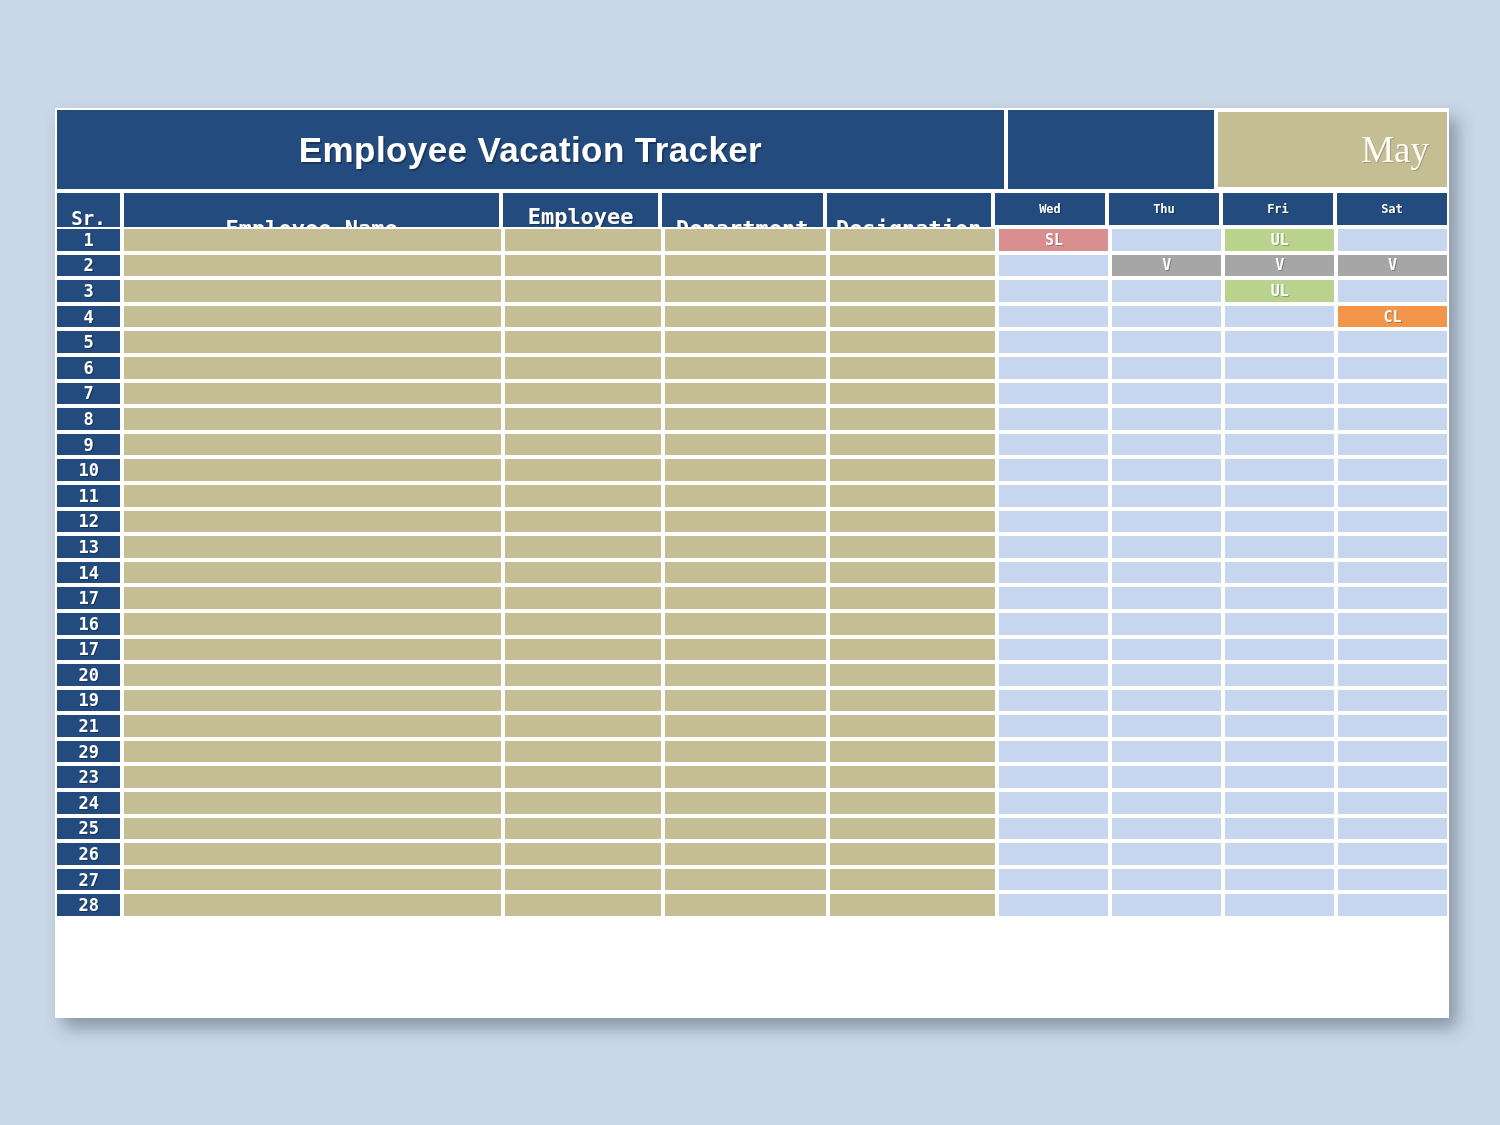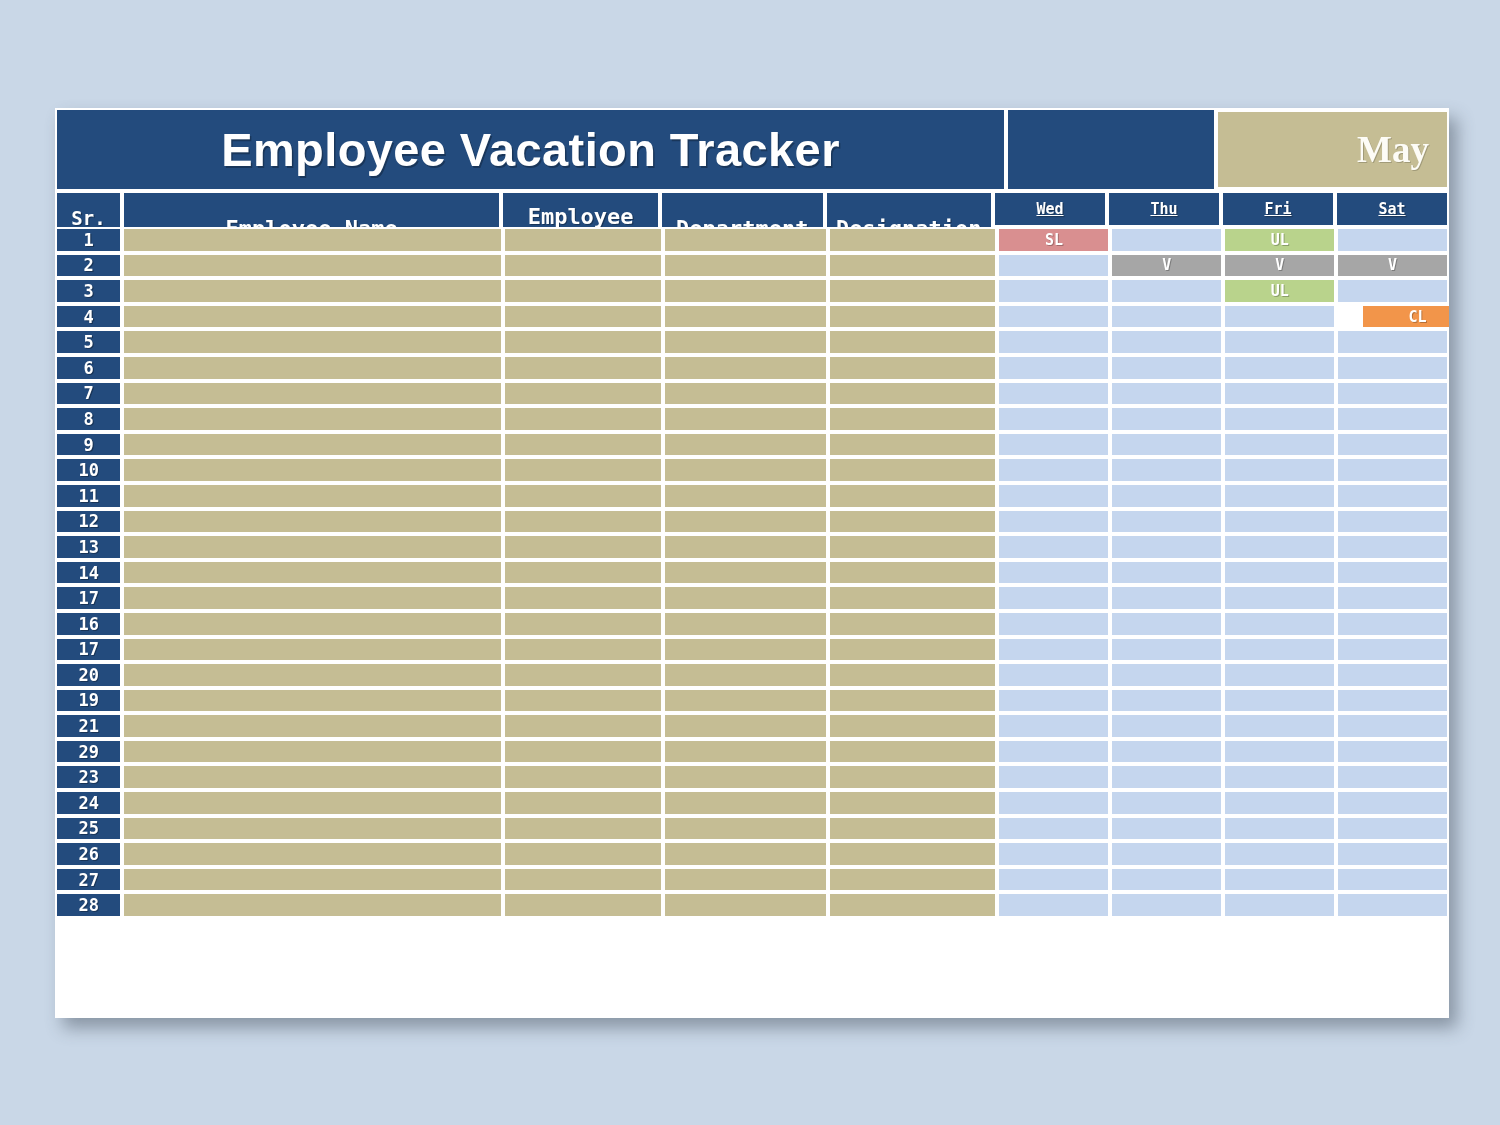--- a/index.html
+++ b/index.html
@@ -85,7 +85,7 @@
     color: #ffffff;
     font-family: "Liberation Sans", "DejaVu Sans", sans-serif;
     font-weight: bold;
-    font-size: 47px;
+    font-size: 35px;
     letter-spacing: 0.4px;
     justify-content: center;
     text-shadow: 1.5px 1.5px 0 rgba(0,0,0,0.28);

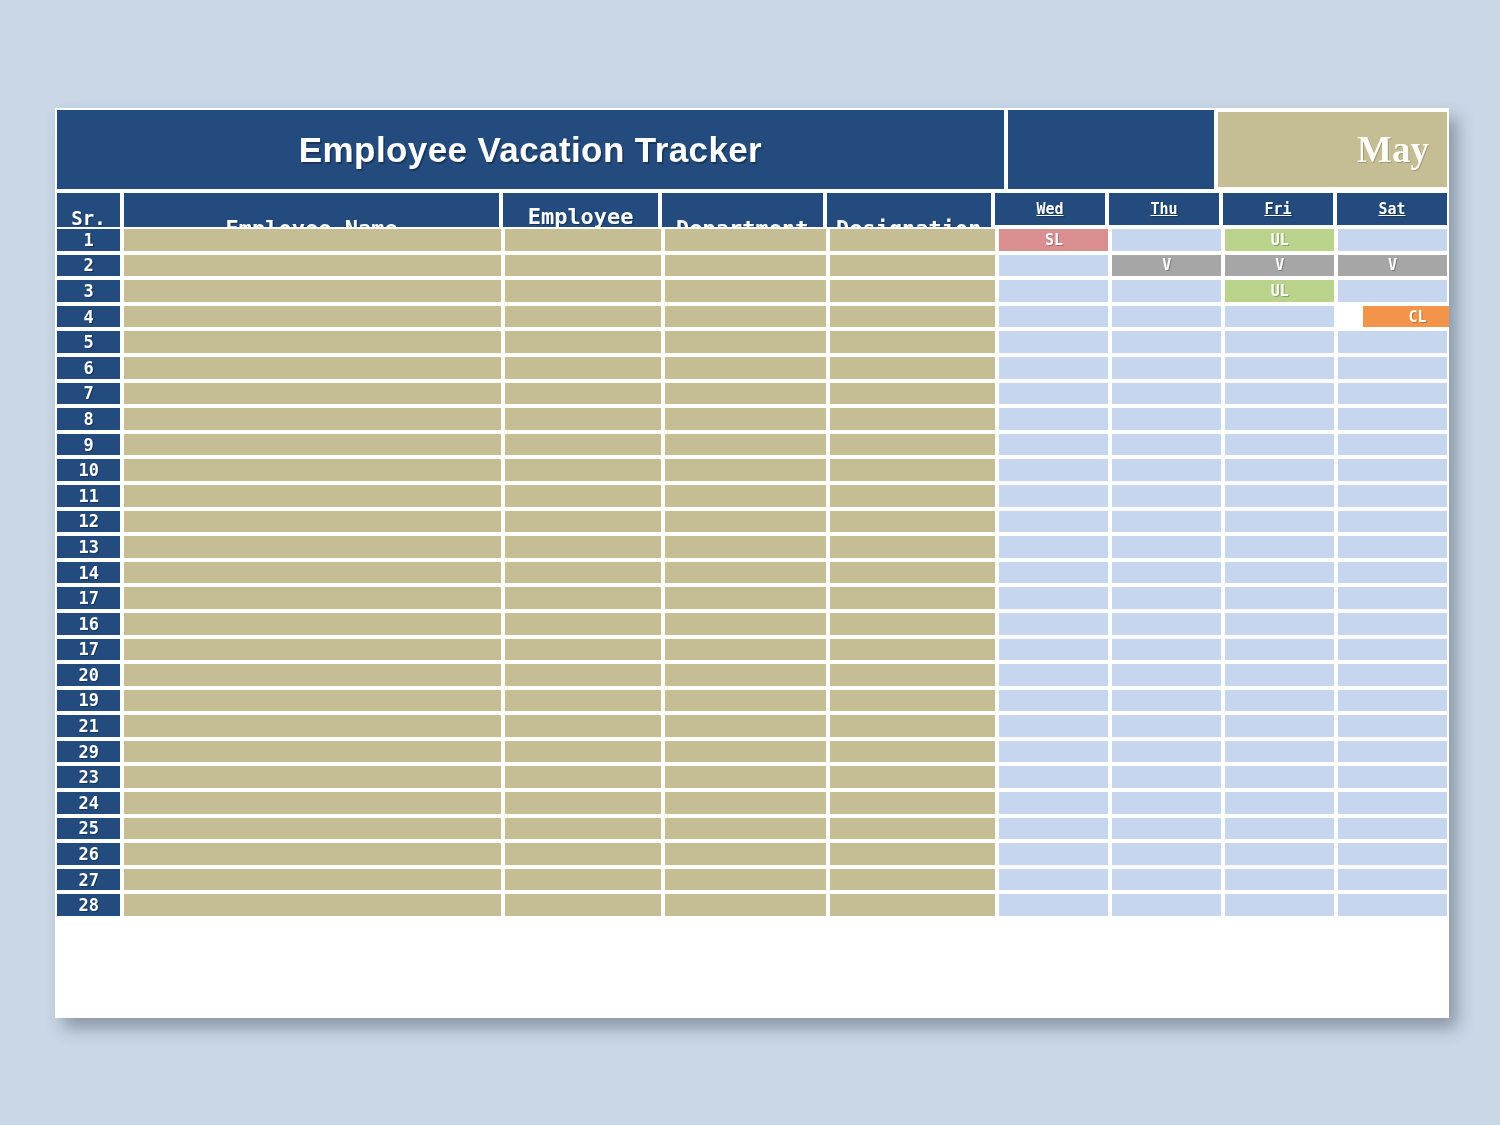--- a/index.html
+++ b/index.html
@@ -100,7 +100,6 @@
     width: 233px;
     padding: 4px 2px;
     box-sizing: border-box;
-    font-weight: bold;
   }
   .month-block .inner {
     background: #c5bd94;

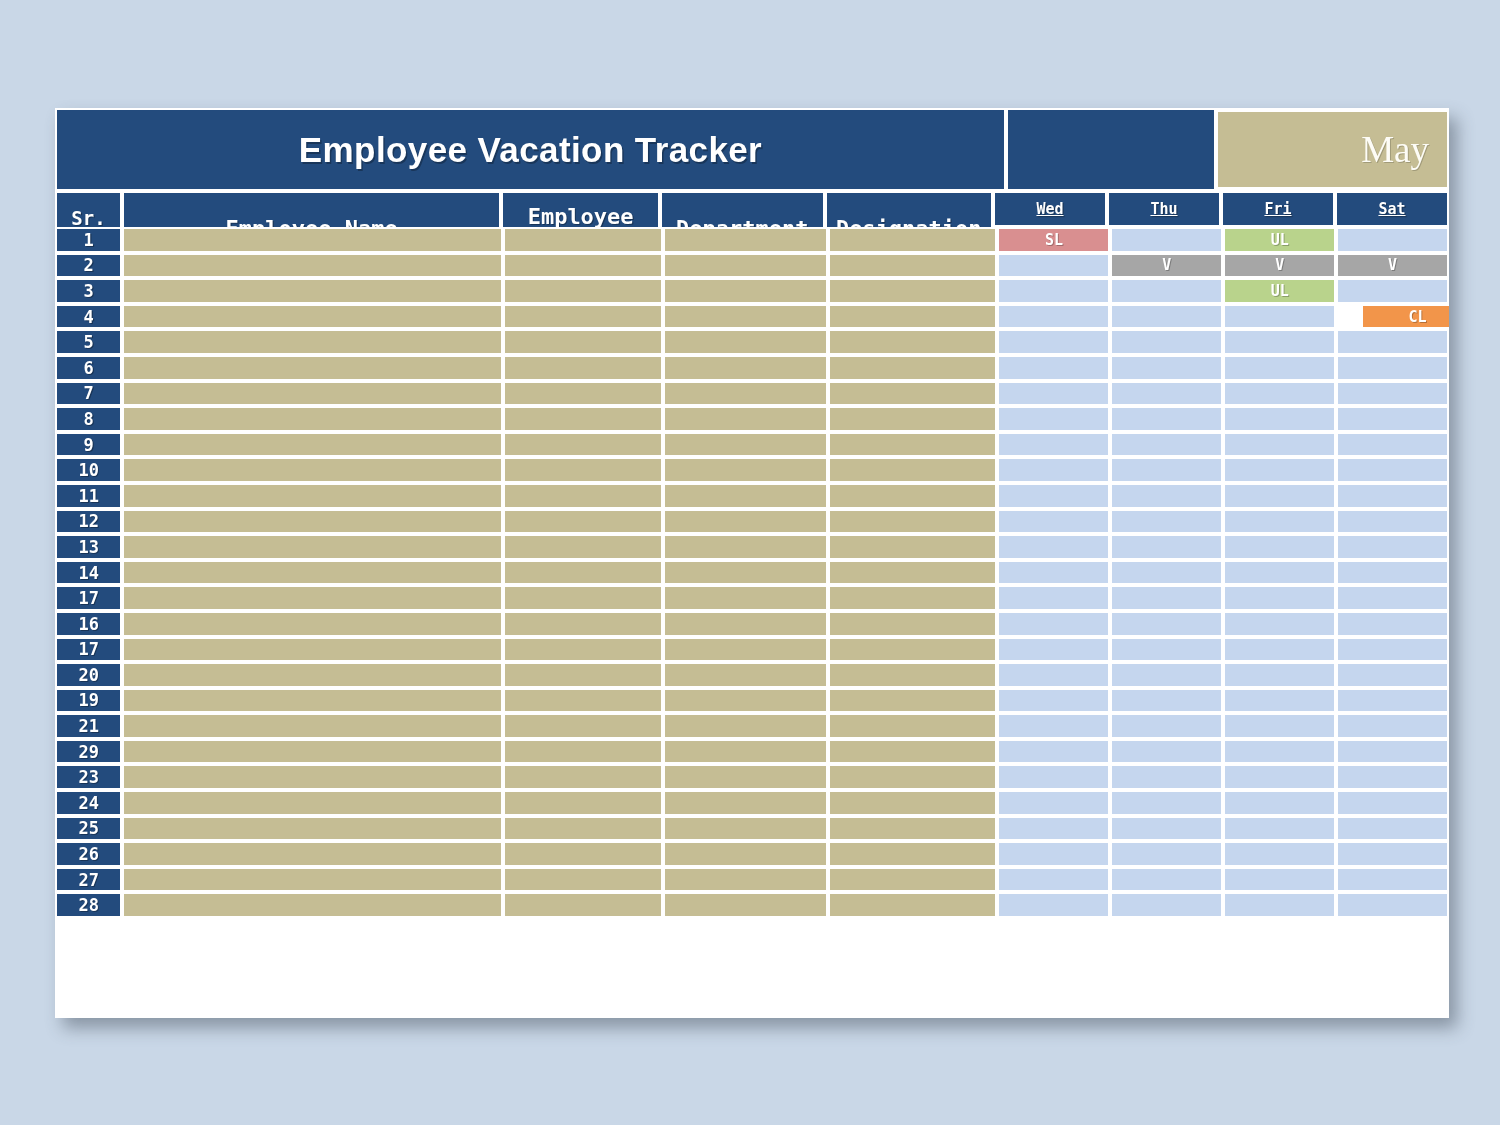--- a/index.html
+++ b/index.html
@@ -135,7 +135,7 @@
     white-space: normal;
     flex-direction: column;
   }
-  .hdr-day .inner { font-size: 15px; text-decoration: underline; }
+  .hdr-day .inner { font-size: 12px; }
   .hdr-date .inner { font-size: 16px; }
   .hdr-date-hi .inner {
     background: #c5bd94;

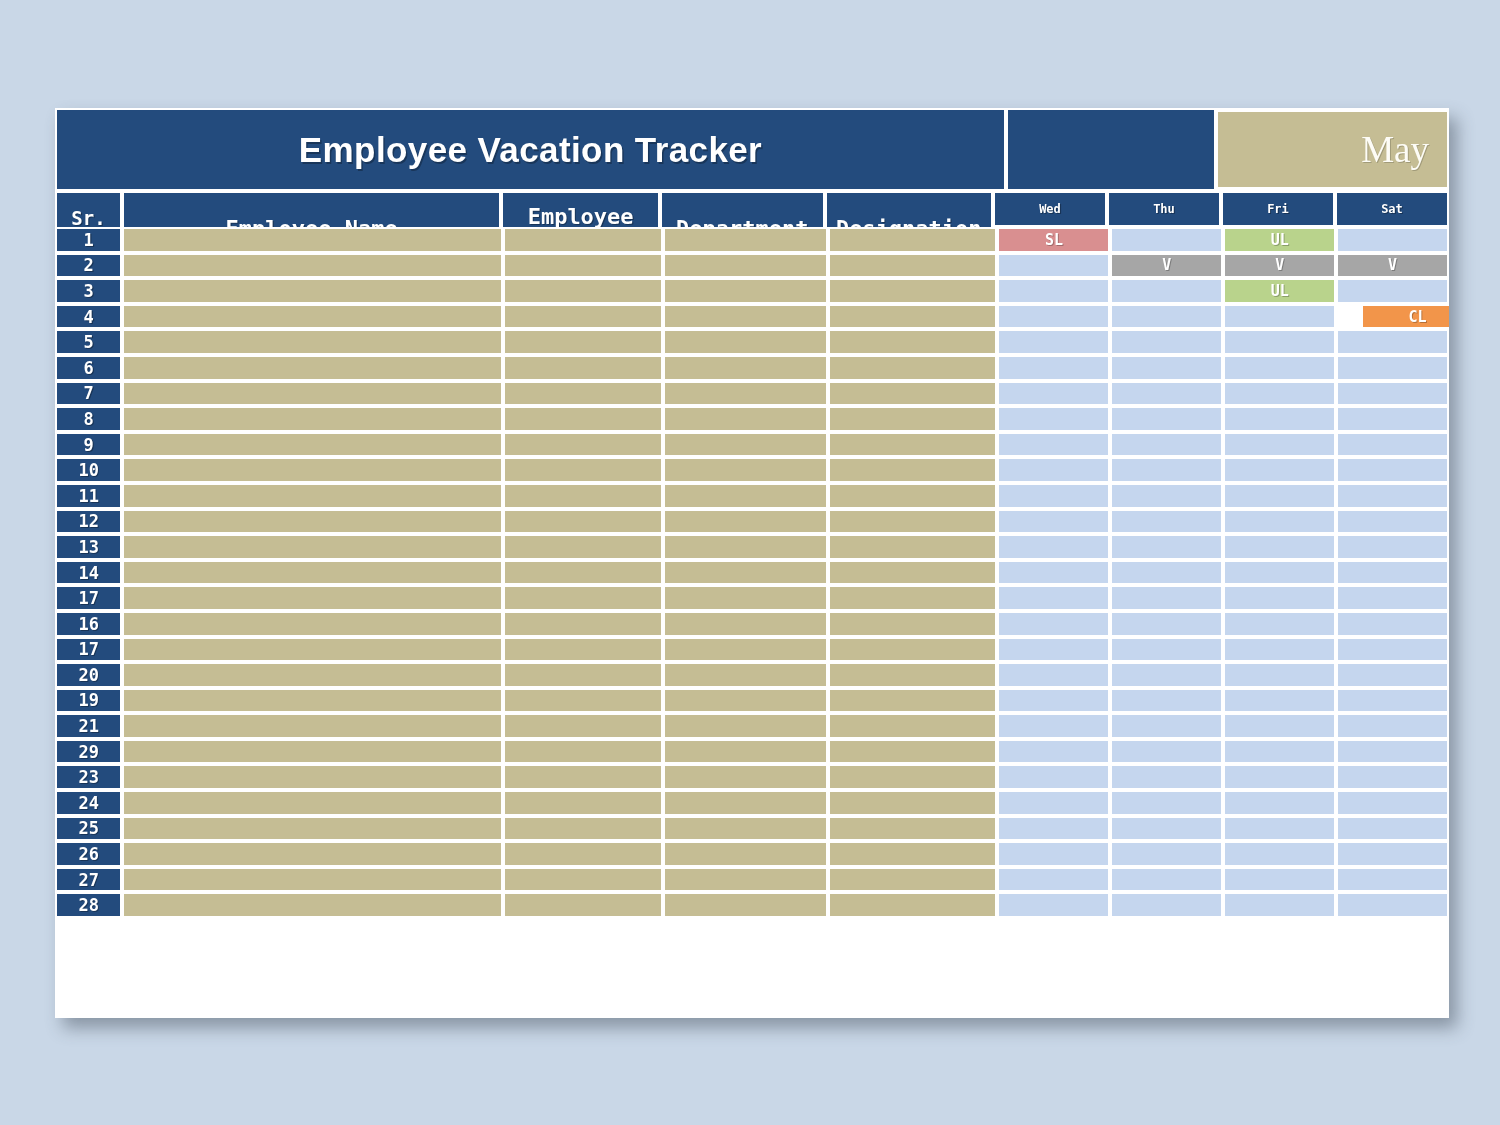--- a/index.html
+++ b/index.html
@@ -165,7 +165,7 @@
   .m-SL .inner { background: #d98f90; }
   .m-UL .inner { background: #b9d38c; }
   .m-V  .inner { background: #a6a6a6; }
-  .m-CL .inner { background: #f2954a; margin-left: 25px; }
+  .m-CL .inner { background: #f2954a; }
 </style>
 </head>
 <body>

